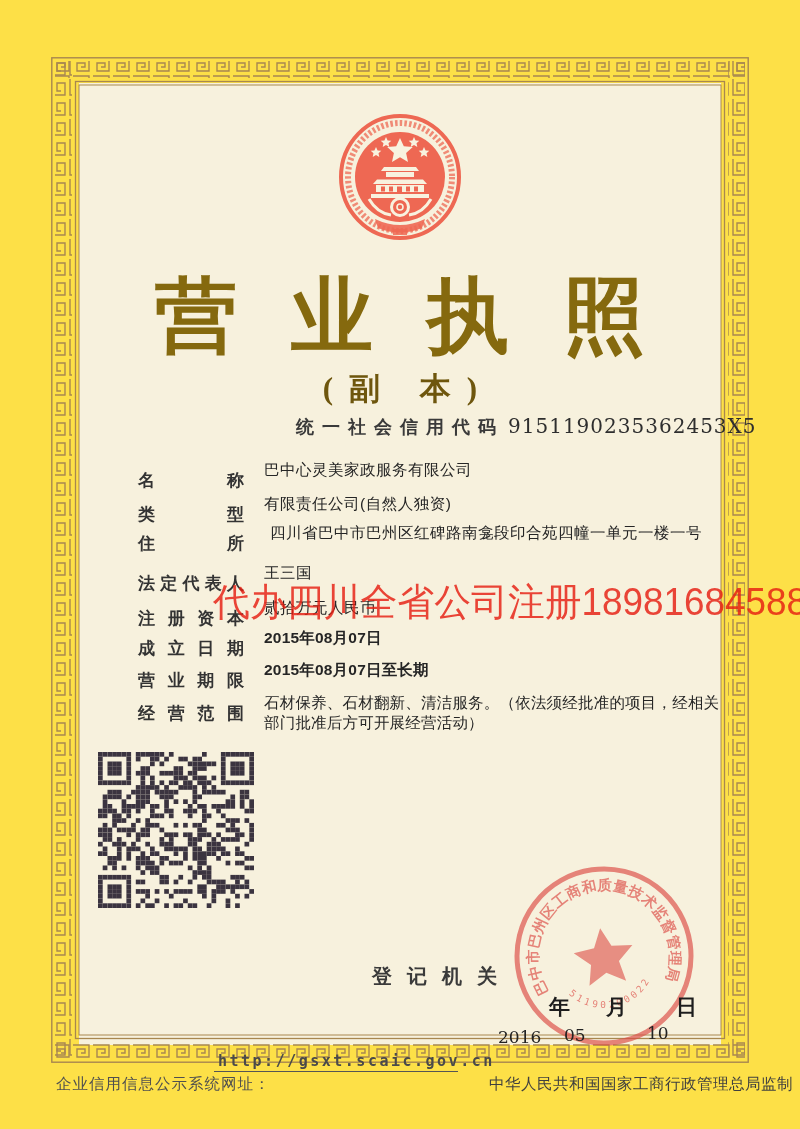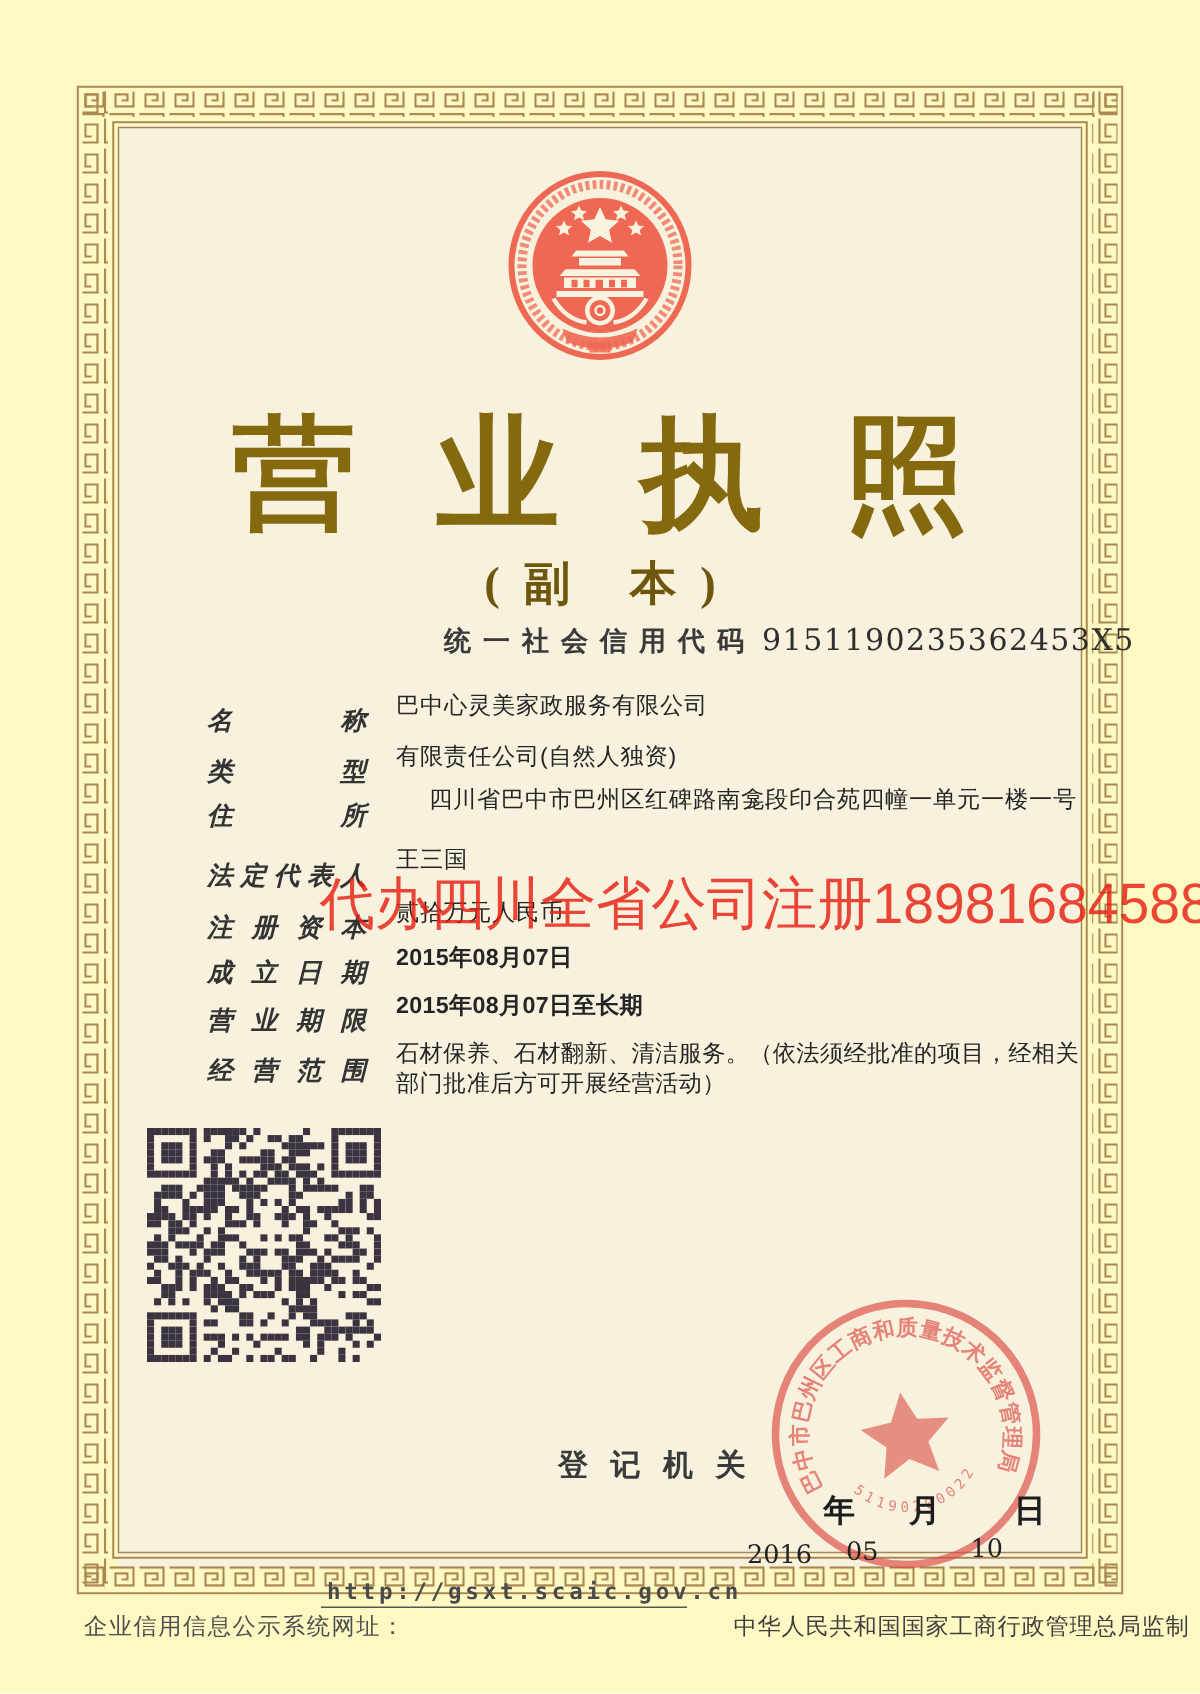--- a/index.html
+++ b/index.html
@@ -3,7 +3,7 @@
 <meta charset="utf-8">
 <style>
   html,body{margin:0;padding:0;background:#ffffff;}
-  .page{position:relative;width:800px;height:1129px;margin:0 auto;background:#fef9c3;overflow:hidden;
+  .page{position:relative;width:800px;height:1129px;margin:0 auto;background:#fde047;overflow:hidden;
         font-family:"Liberation Serif","DejaVu Serif",serif;}
   .abs{position:absolute;}
 

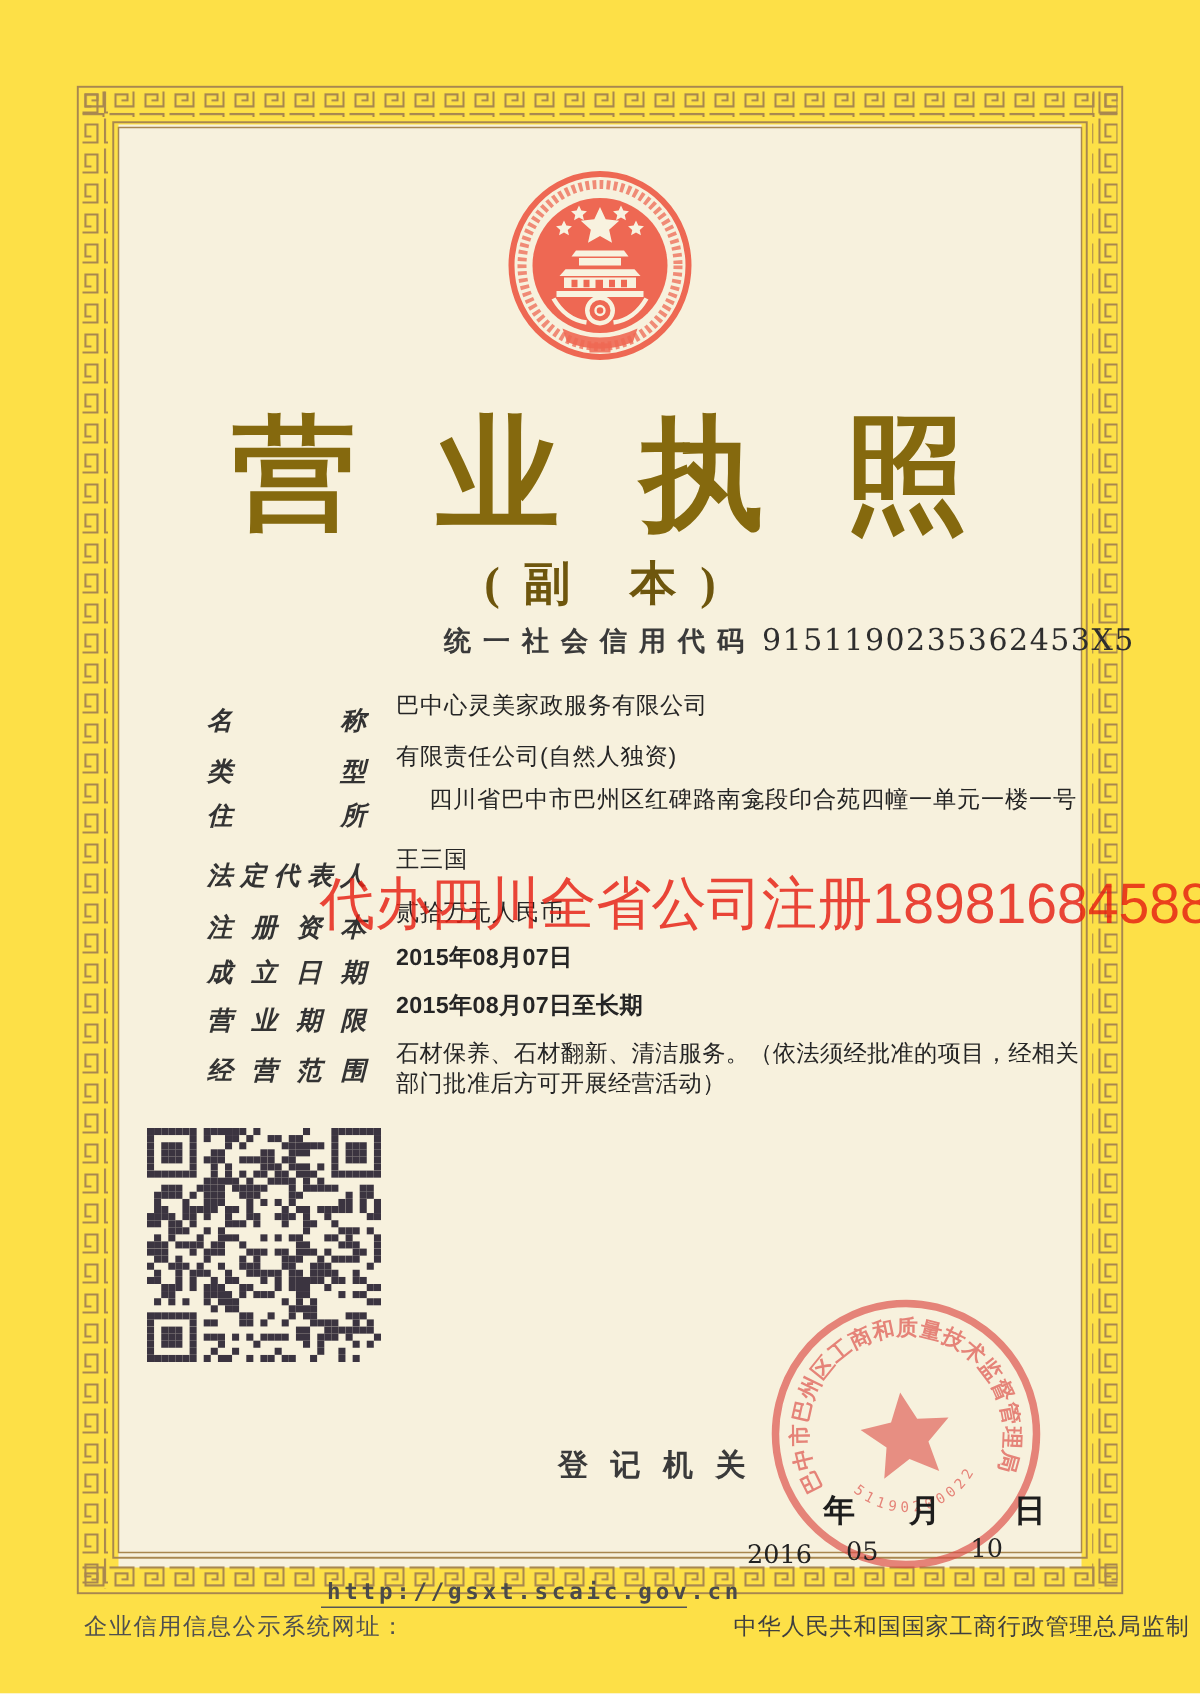--- a/index.html
+++ b/index.html
@@ -31,7 +31,7 @@
   
   .row{position:absolute;left:138px;white-space:nowrap;}
   .flabel{display:inline-block;width:106px;font-size:17px;font-weight:bold;color:#333;
-          text-align:justify;text-align-last:justify;vertical-align:top;transform:translateY(9px);font-style:italic;}
+          text-align:justify;text-align-last:justify;vertical-align:top;transform:translateY(9px);}
   .fvalue{display:inline-block;margin-left:16px;font-size:15.5px;color:#252525;vertical-align:top;
           font-family:"Liberation Sans","DejaVu Sans",sans-serif;letter-spacing:0.5px;}
   .fvalue.wrap{white-space:normal;width:456px;line-height:20px;letter-spacing:0.2px;}

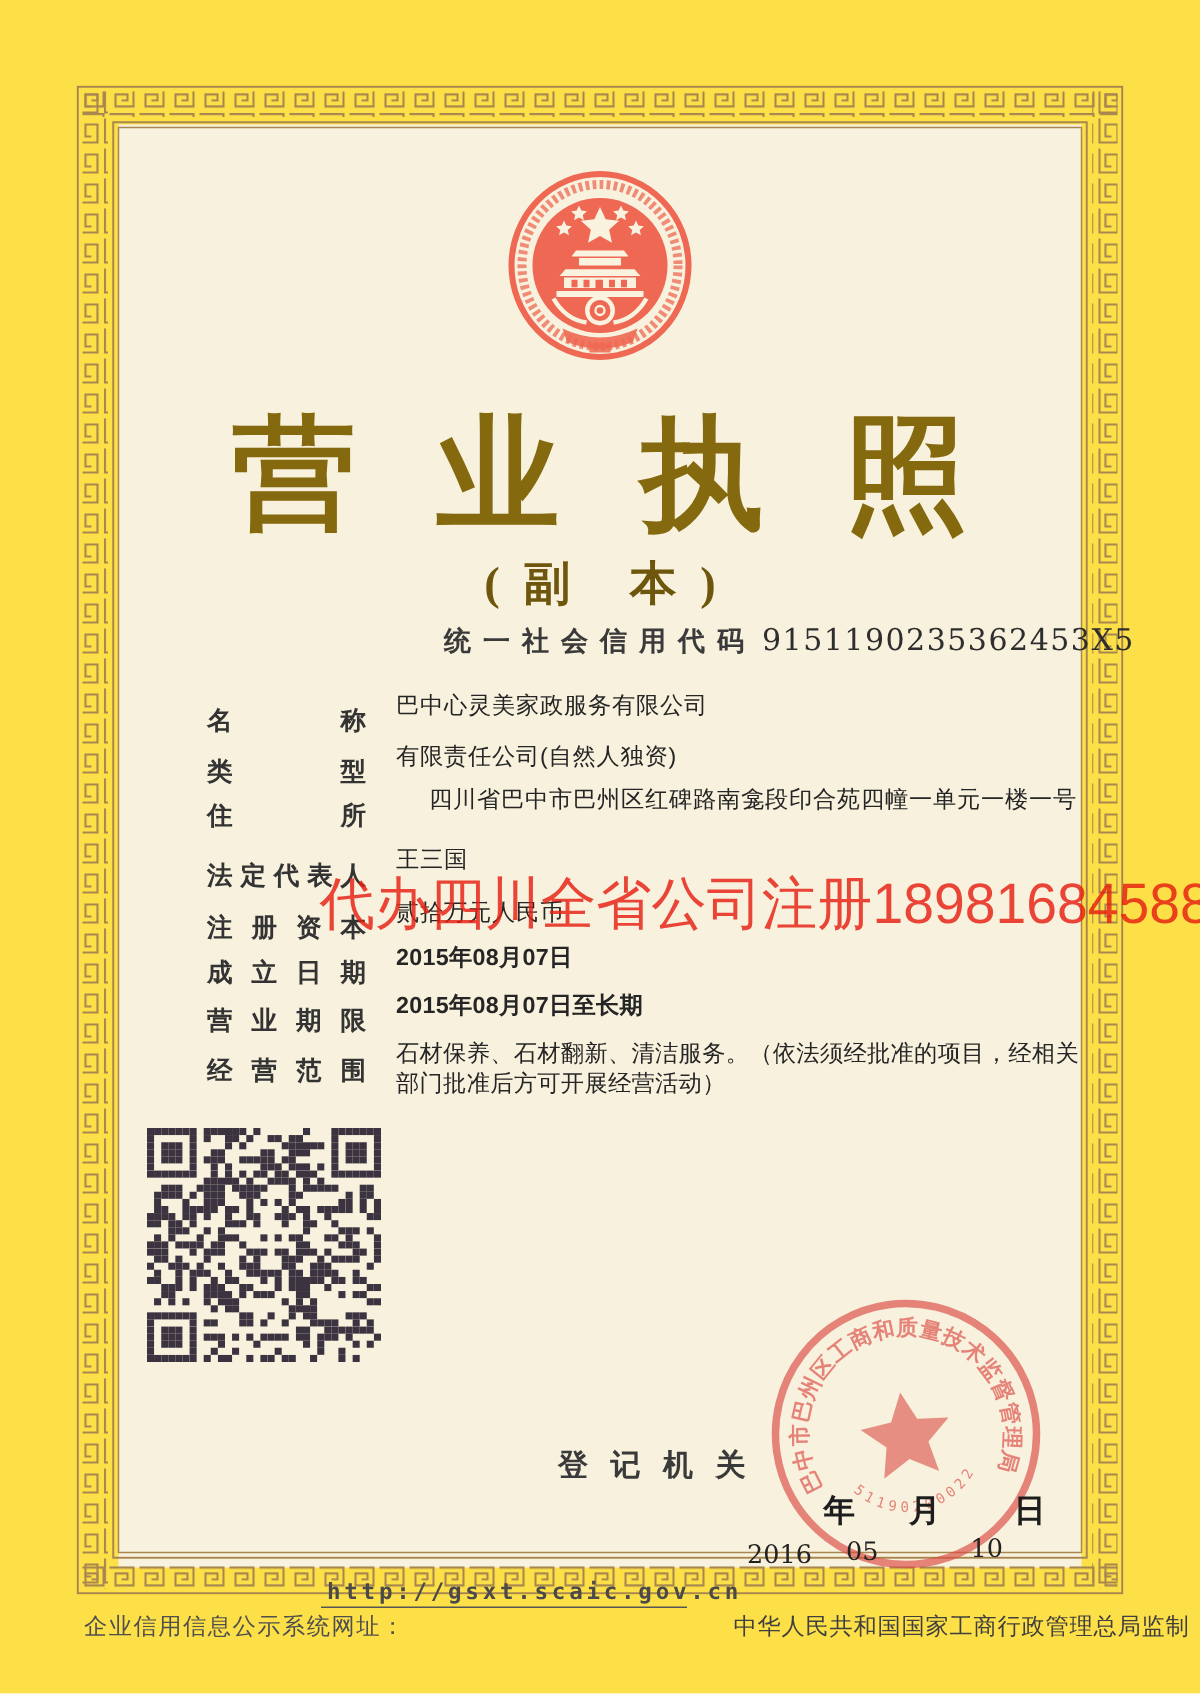--- a/index.html
+++ b/index.html
@@ -147,7 +147,7 @@
   </div>
   <div class="row" style="top:523px">
     <span class="flabel">住所</span>
-    <span class="fvalue" style="margin-left:38px">四川省巴中市巴州区红碑路南龛段印合苑四幢一单元一楼一号</span>
+    <span class="fvalue" style="margin-left:22px">四川省巴中市巴州区红碑路南龛段印合苑四幢一单元一楼一号</span>
   </div>
   <div class="row" style="top:563px">
     <span class="flabel">法定代表人</span>

